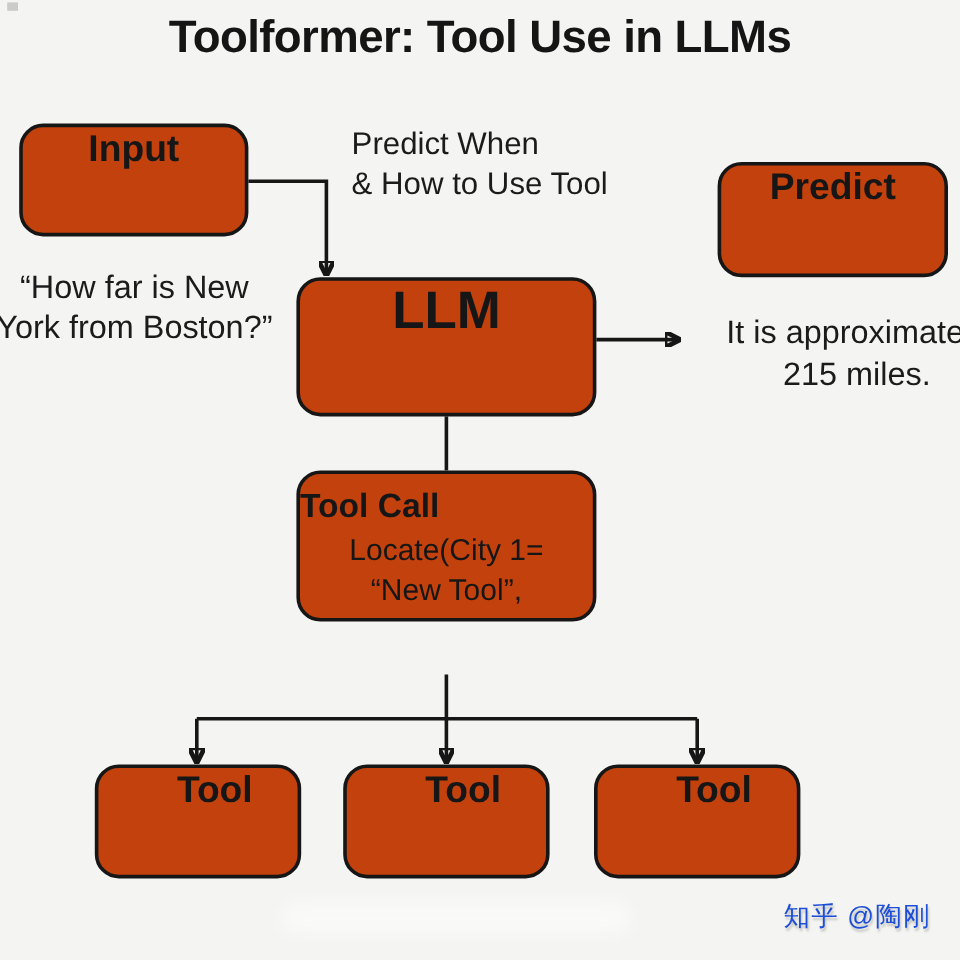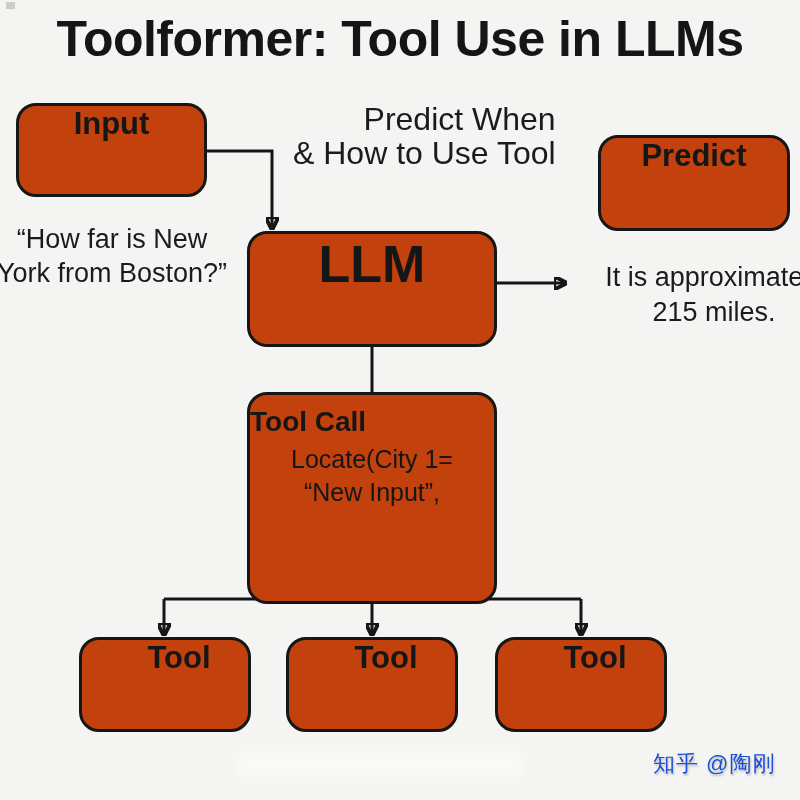--- a/index.html
+++ b/index.html
@@ -26,7 +26,7 @@
     width: 800px;
     margin: 0;
     text-align: center;
-    font-size: 50px;
+    font-size: 38px;
     font-weight: 700;
     letter-spacing: -0.5px;
     color: #151515;

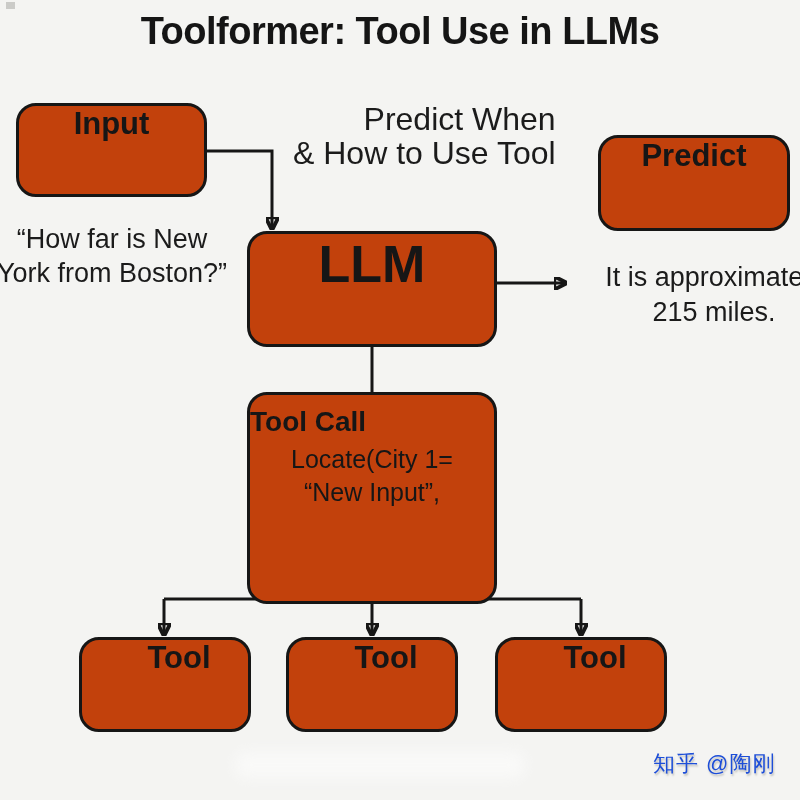--- a/index.html
+++ b/index.html
@@ -78,9 +78,9 @@
   .annotation-predict {
     left: 293px;
     top: 102px;
-    font-size: 32px;
+    font-size: 26px;
     line-height: 34px;
-    text-align: right;
+    text-align: left;
   }
   .annotation-input-example {
     left: -18px;

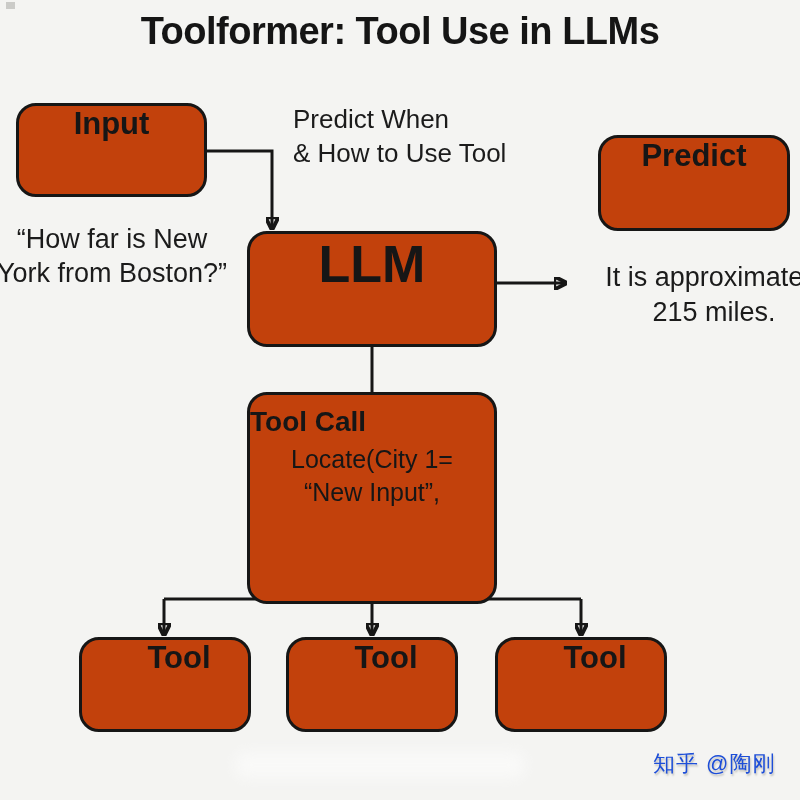--- a/index.html
+++ b/index.html
@@ -48,7 +48,7 @@
   .node-input  { left: 16px;  top: 103px; width: 191px; height: 94px; }
   .node-output { left: 598px; top: 135px; width: 192px; height: 96px; }
   .node-llm    { left: 247px; top: 231px; width: 250px; height: 116px; }
-  .node-llm .node-label { font-size: 52px; }
+  .node-llm .node-label { font-size: 44px; }
   .node-toolcall {
     left: 247px; top: 392px; width: 250px; height: 212px;
     flex-direction: column;

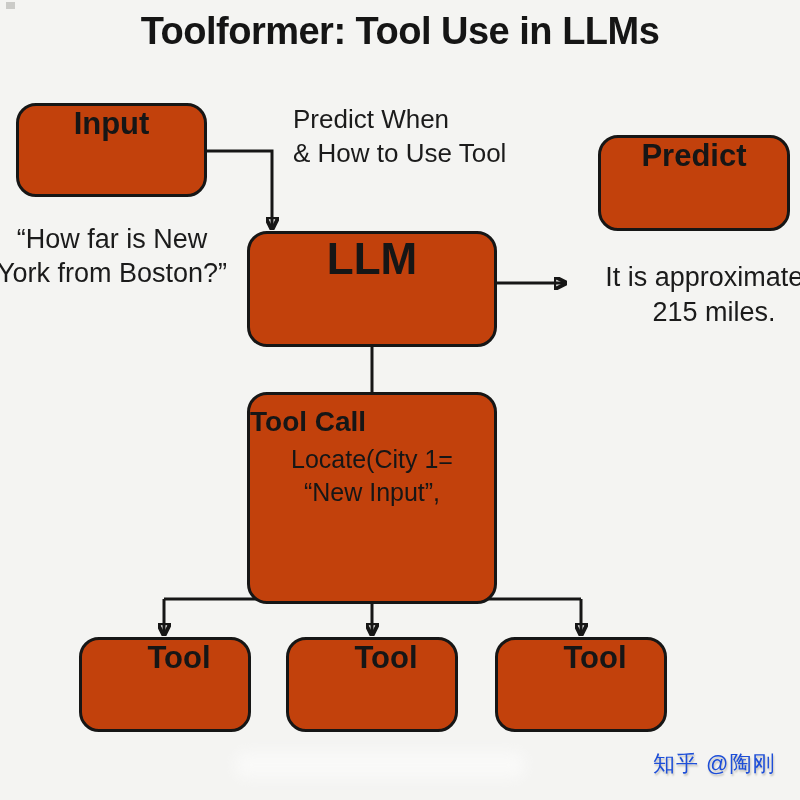--- a/index.html
+++ b/index.html
@@ -50,7 +50,7 @@
   .node-llm    { left: 247px; top: 231px; width: 250px; height: 116px; }
   .node-llm .node-label { font-size: 44px; }
   .node-toolcall {
-    left: 247px; top: 392px; width: 250px; height: 212px;
+    left: 247px; top: 392px; width: 250px; height: 126px;
     flex-direction: column;
     justify-content: flex-start;
     padding-top: 10px;

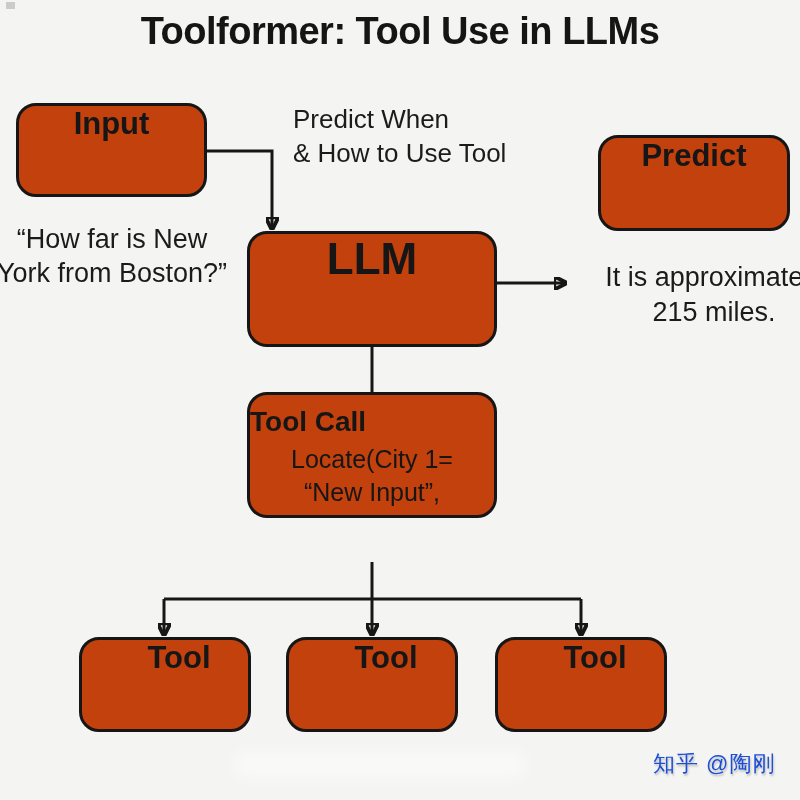--- a/index.html
+++ b/index.html
@@ -194,7 +194,7 @@
   <div class="node node-toolcall">
     <div class="toolcall-title">Tool Call</div>
     <div class="toolcall-line">Locate(City 1=</div>
-    <div class="toolcall-line">“New Input”,</div>
+    <div class="toolcall-line">“New Tool”,</div>
   </div>
 
   <div class="node node-tool node-tool-1">

